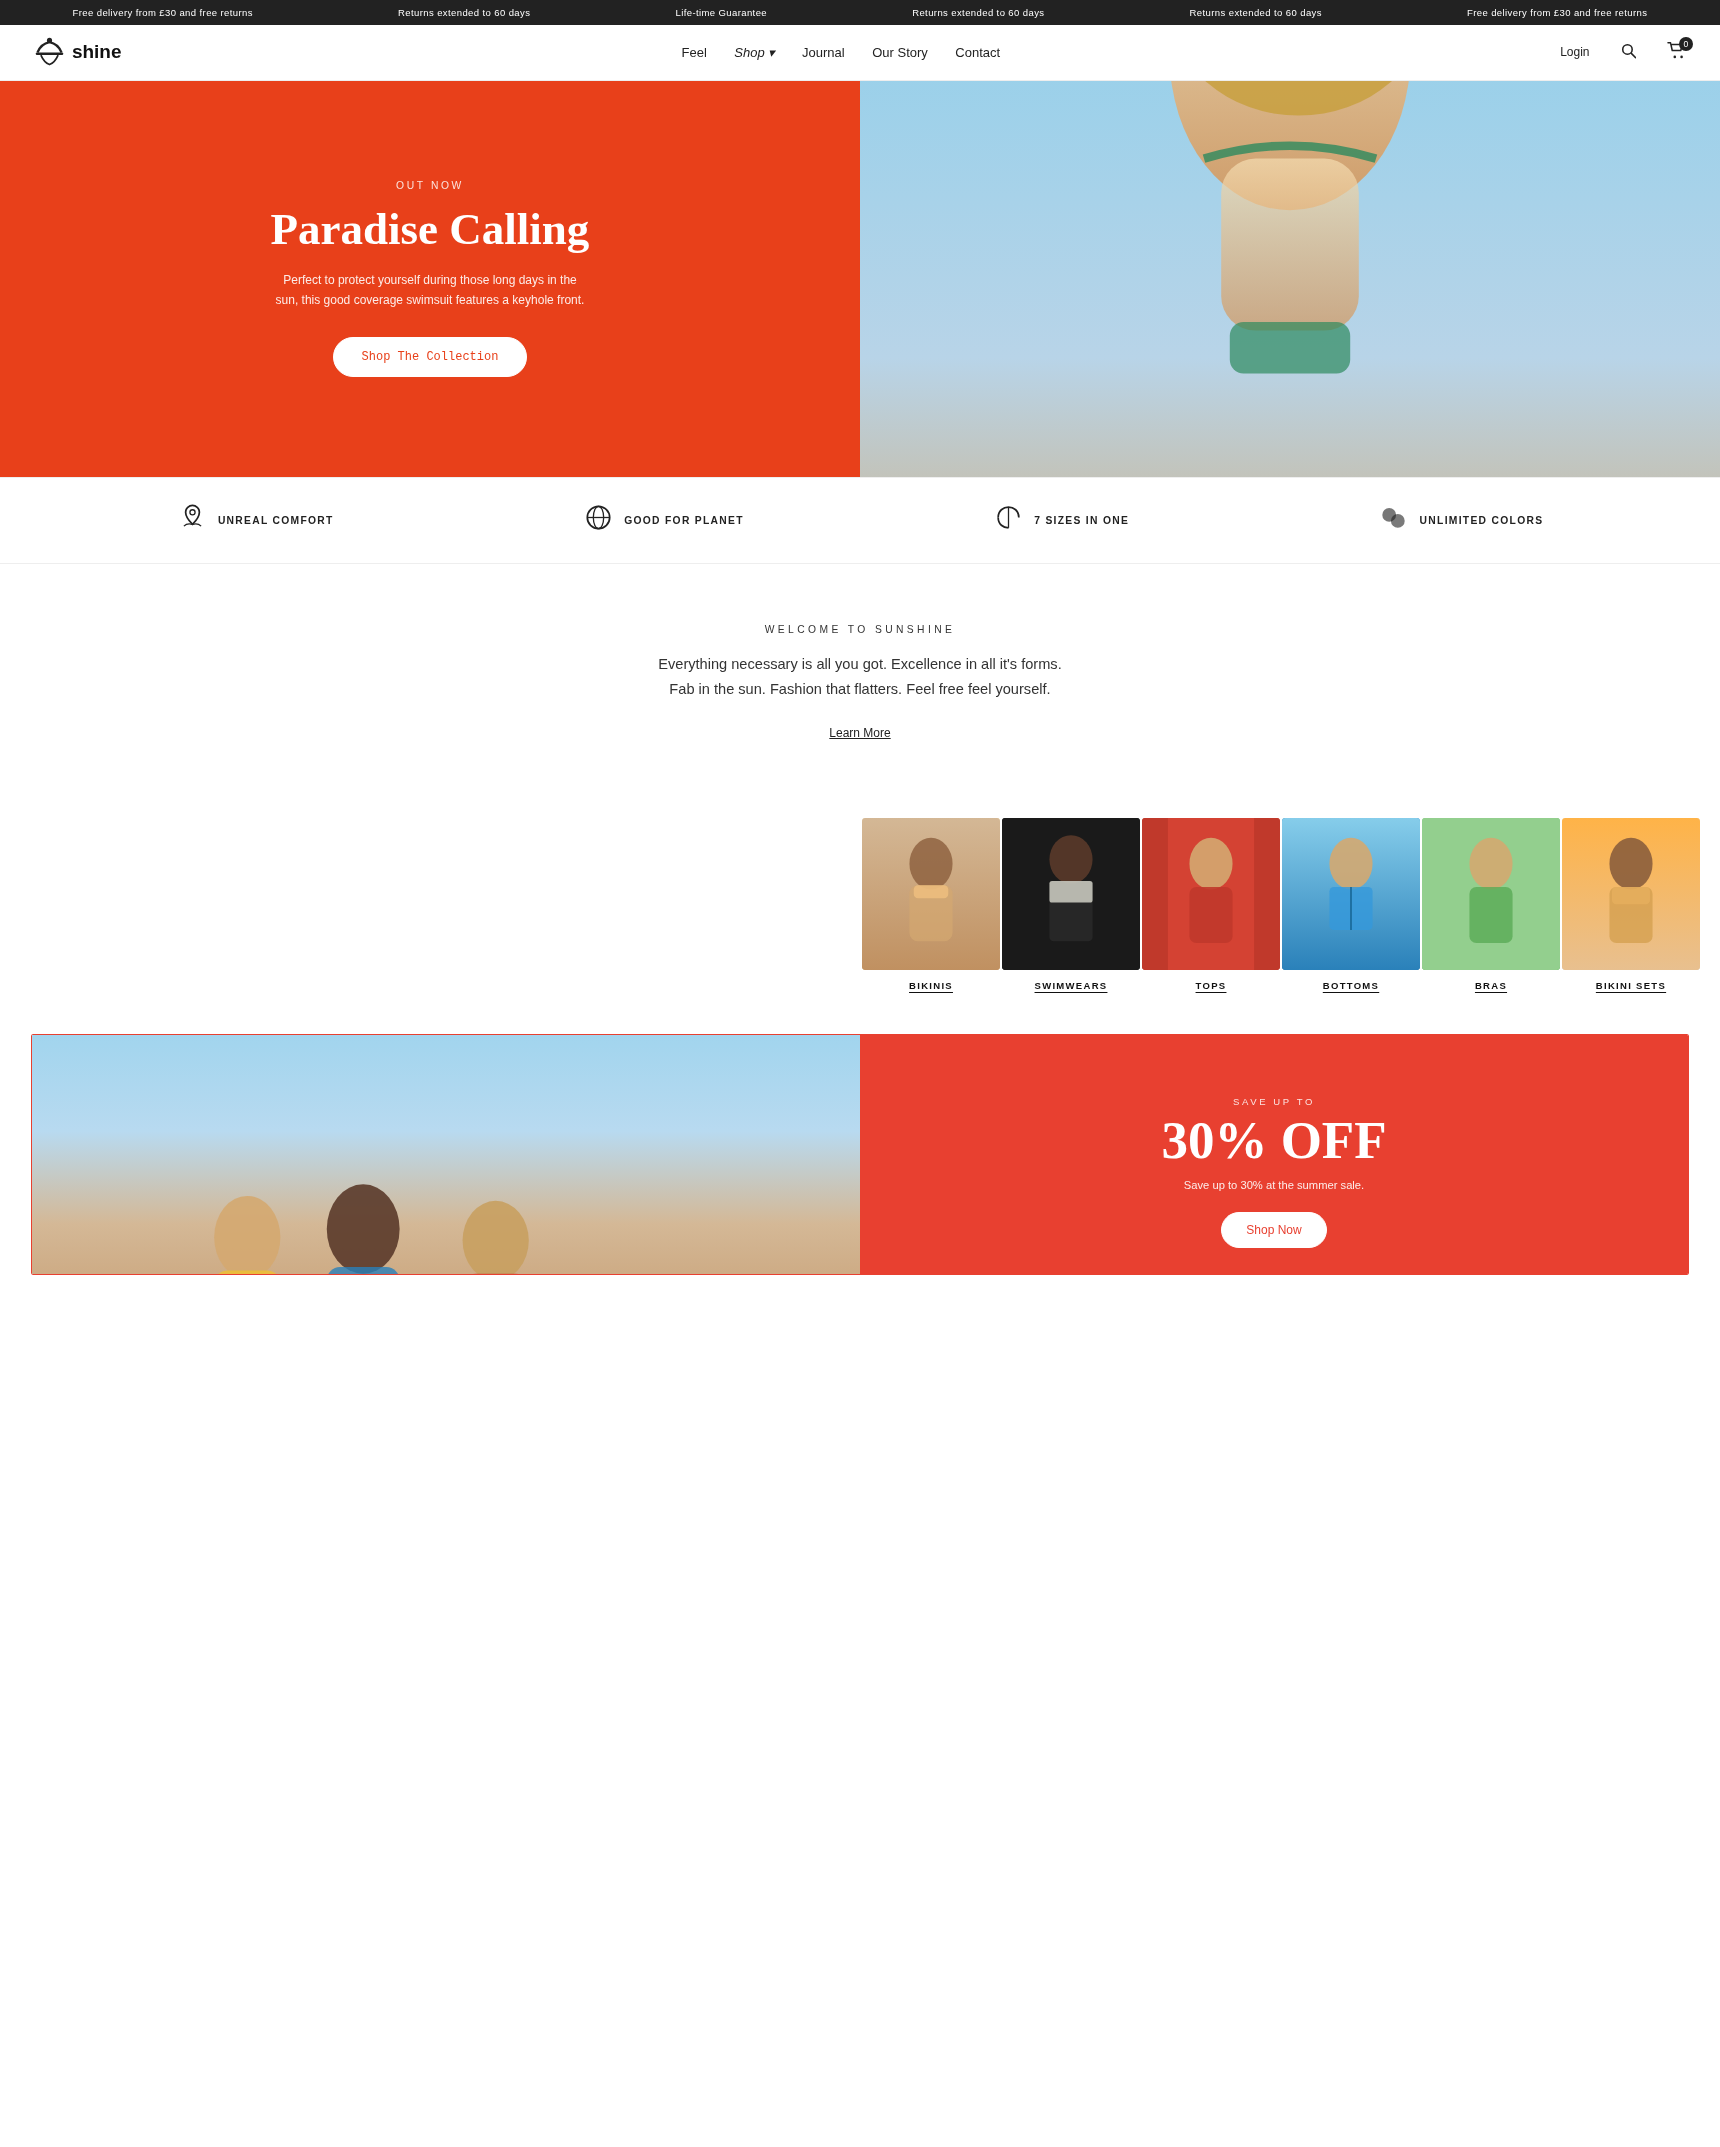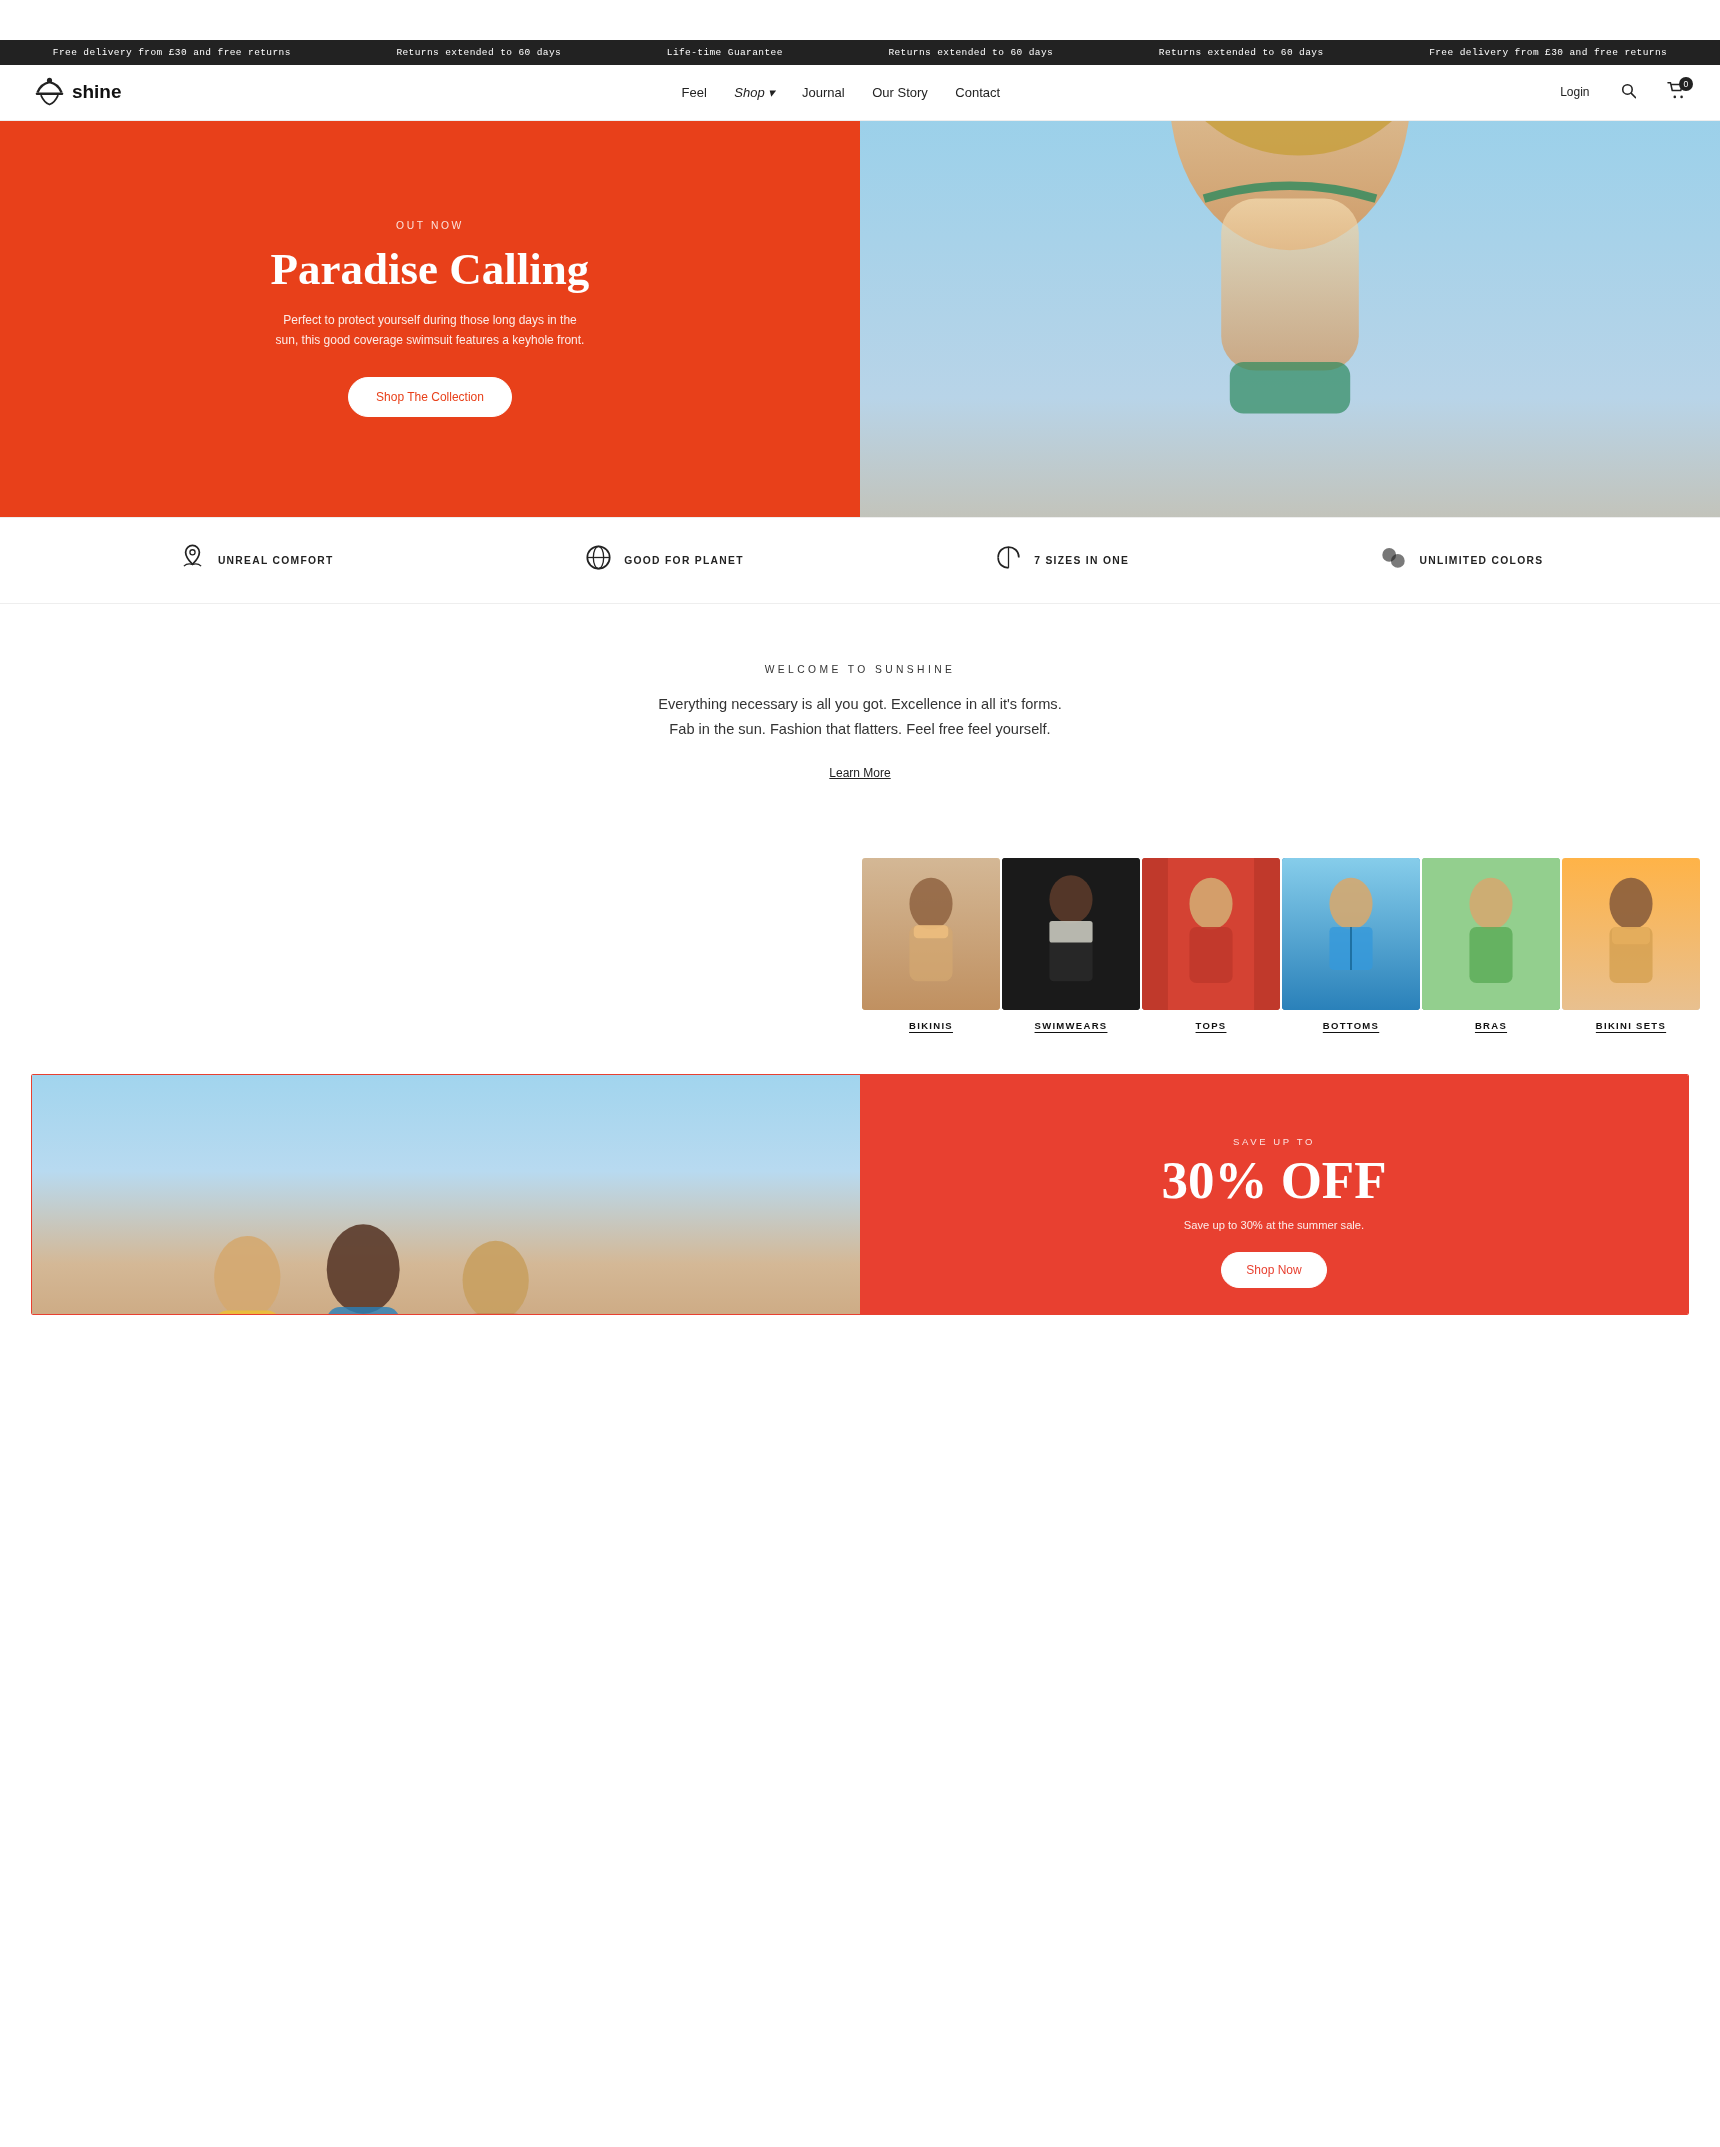--- a/index.html
+++ b/index.html
@@ -15,9 +15,8 @@
       padding: 6.9px 0;
       font-size: 9.5px;
       letter-spacing: 0.4px;
-      font-family: Liberation Mono, monospace;
+      font-family: Liberation Sans, sans-serif;
       overflow: hidden;
-      margin-top: 40px;
     }
     .announcement-bar span { white-space: nowrap; padding: 0 8.6px; }
 

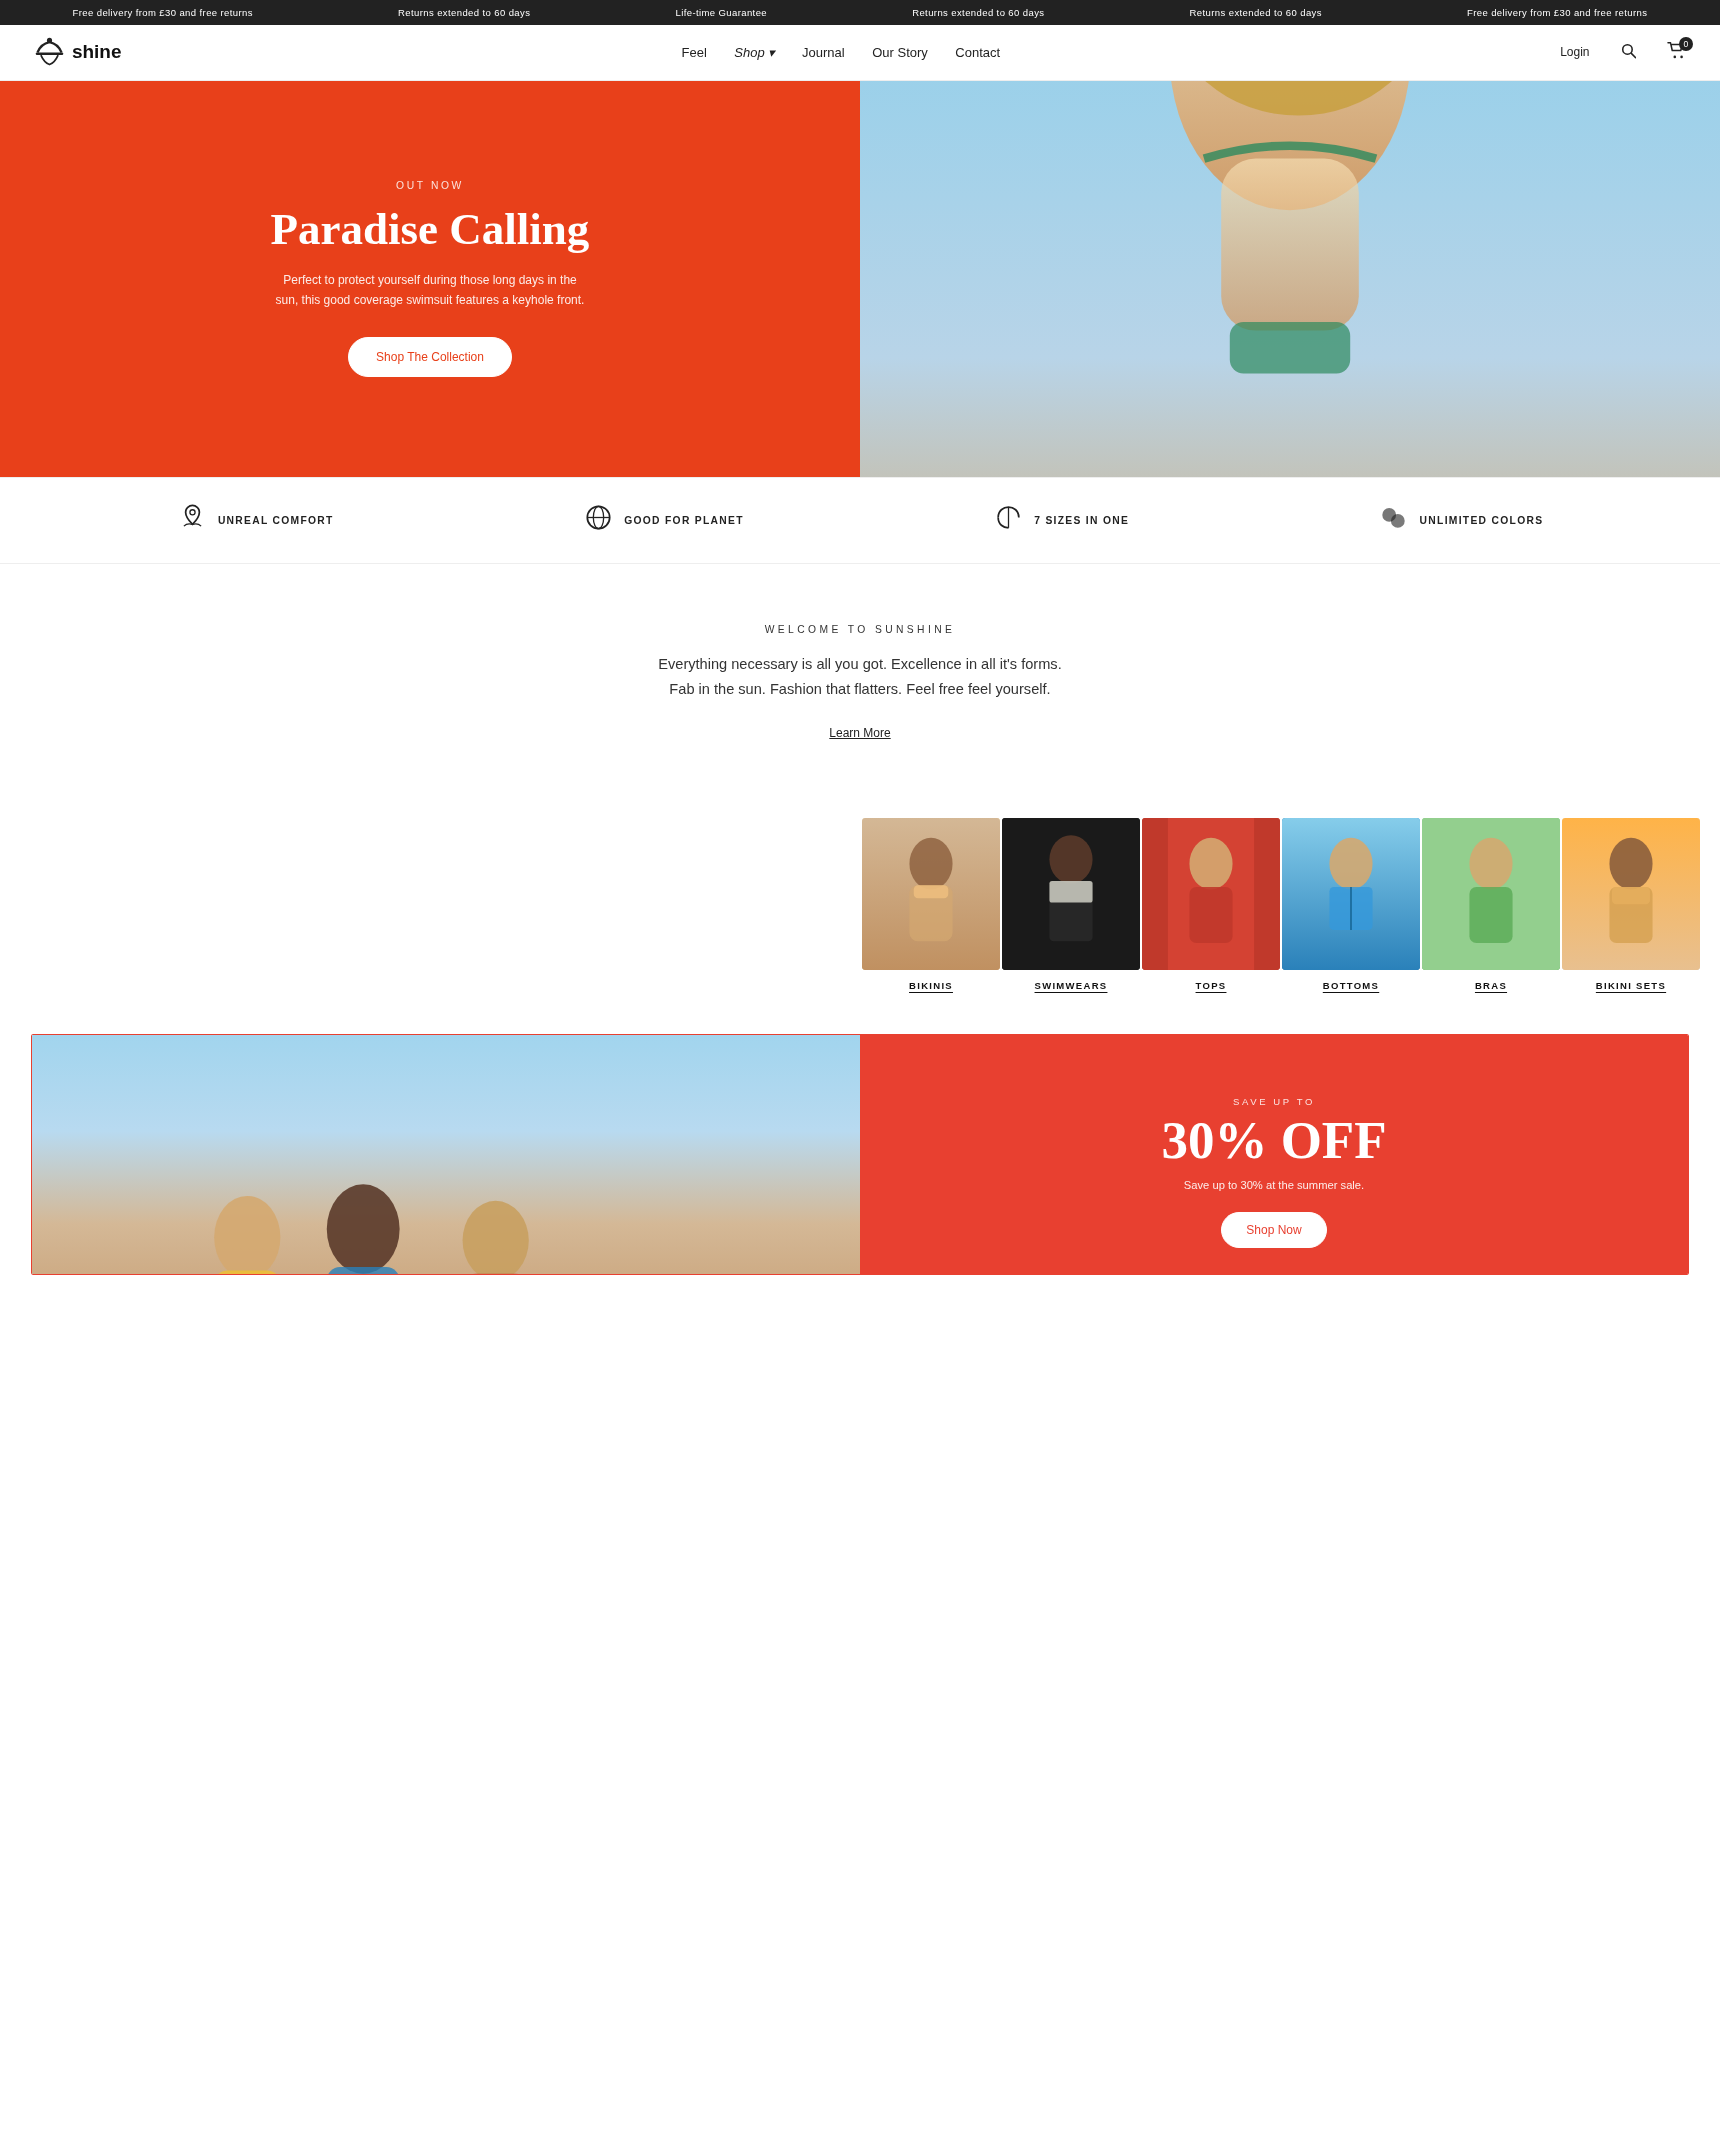--- a/index.html
+++ b/index.html
@@ -137,7 +137,7 @@
       padding: 12px 27.5px;
       border-radius: 26px;
       font-size: 12px;
-      font-family: Liberation Sans, sans-serif;
+      font-family: Liberation Mono, monospace;
       cursor: pointer;
       text-decoration: none;
       display: inline-block;

